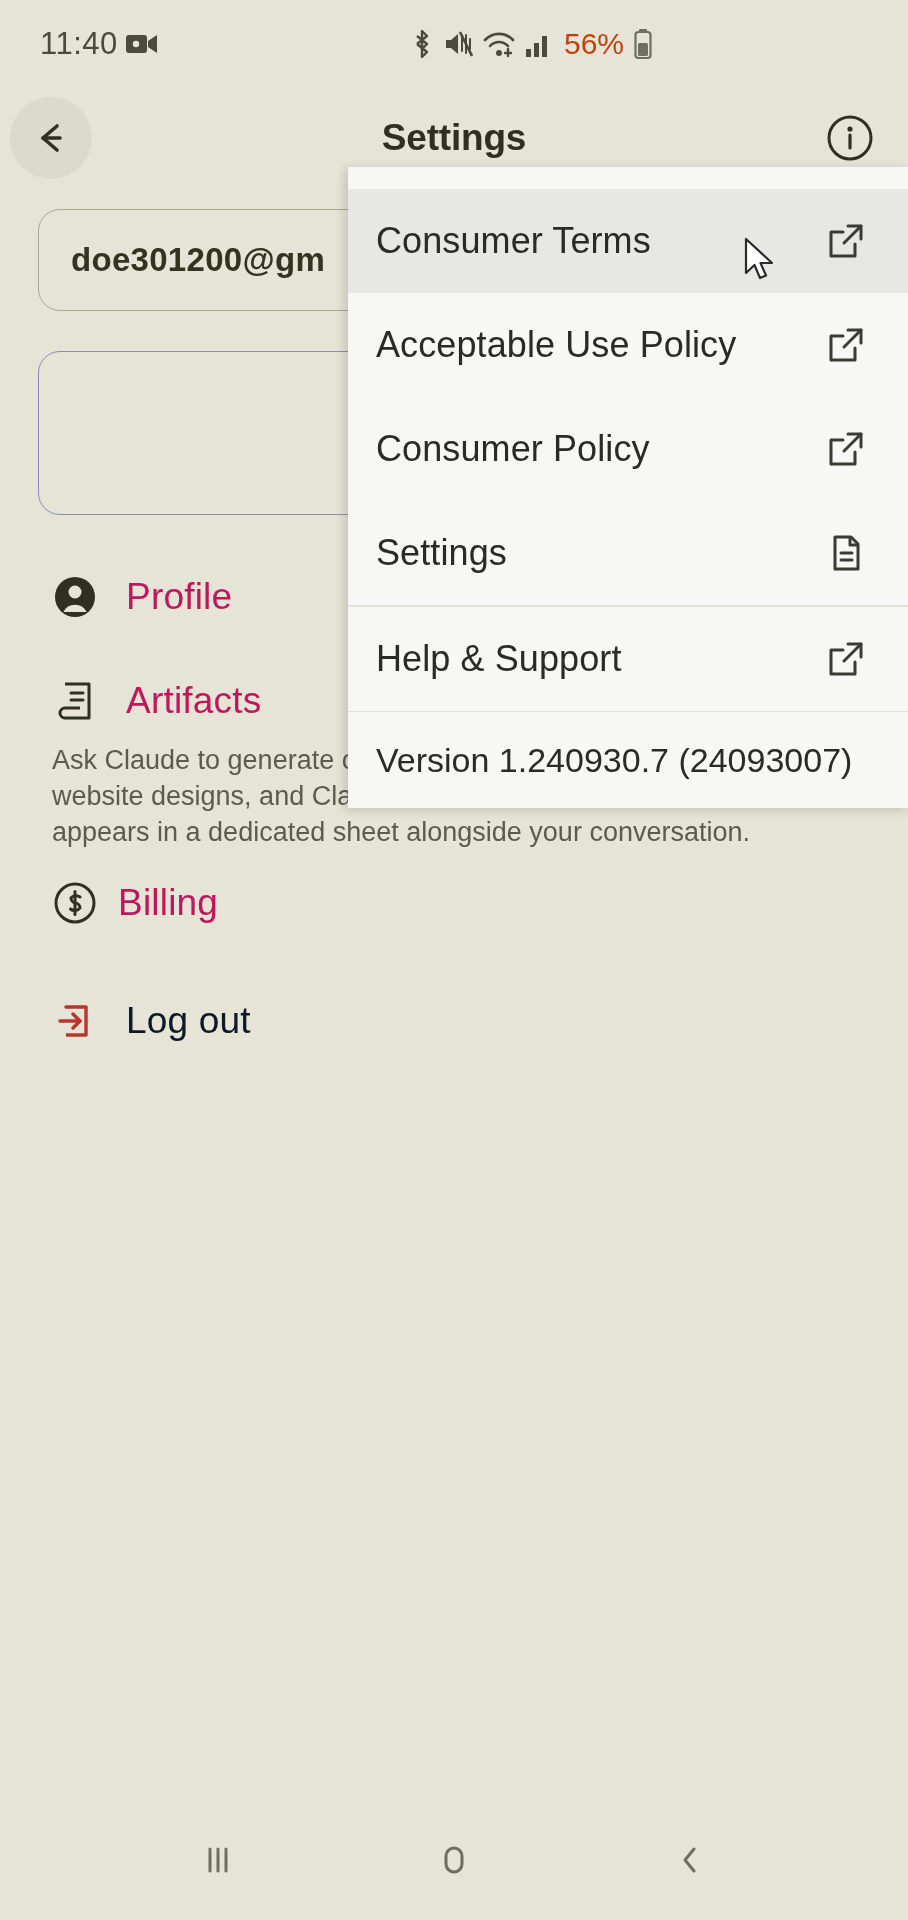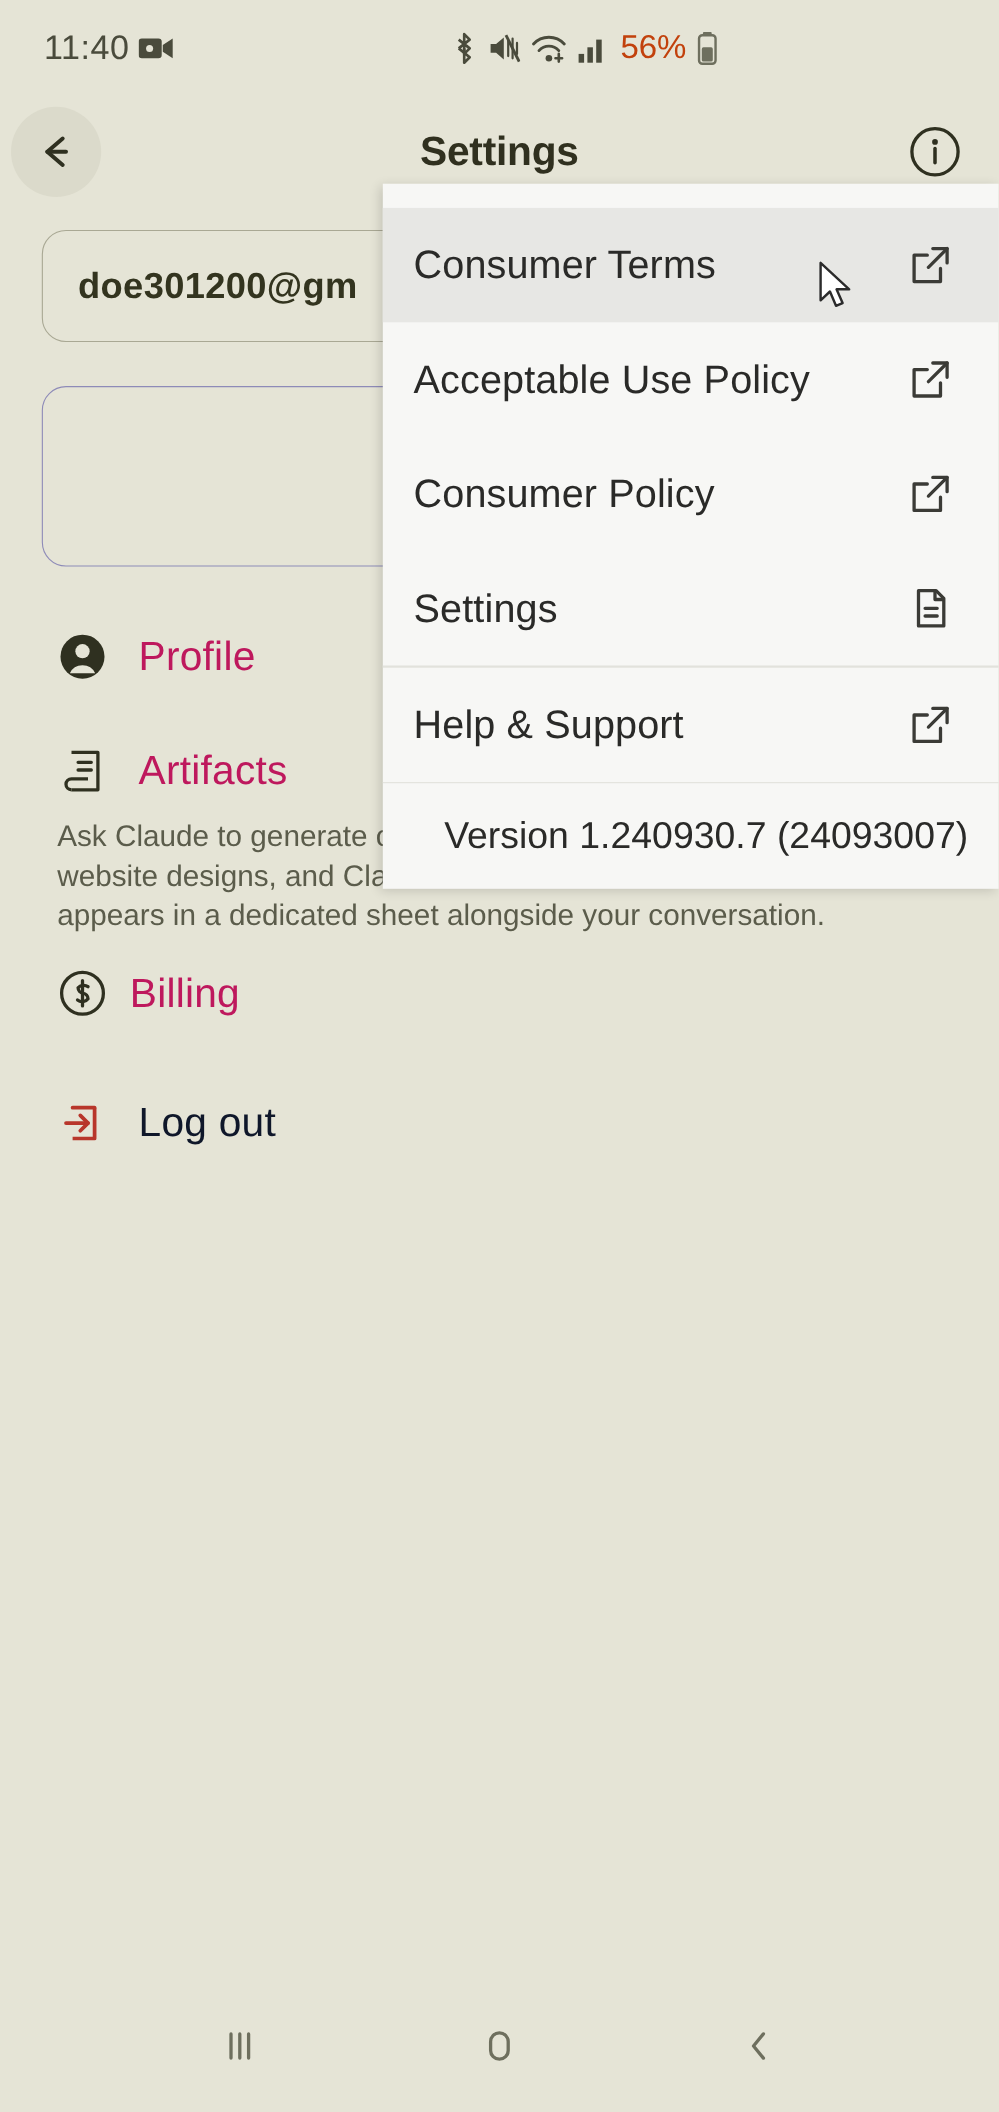--- a/index.html
+++ b/index.html
@@ -205,7 +205,6 @@
     display: flex;
     align-items: center;
     padding-left: 28px;
-    justify-content: center;
   }
   .menu-version span {
     font-size: 34px;

